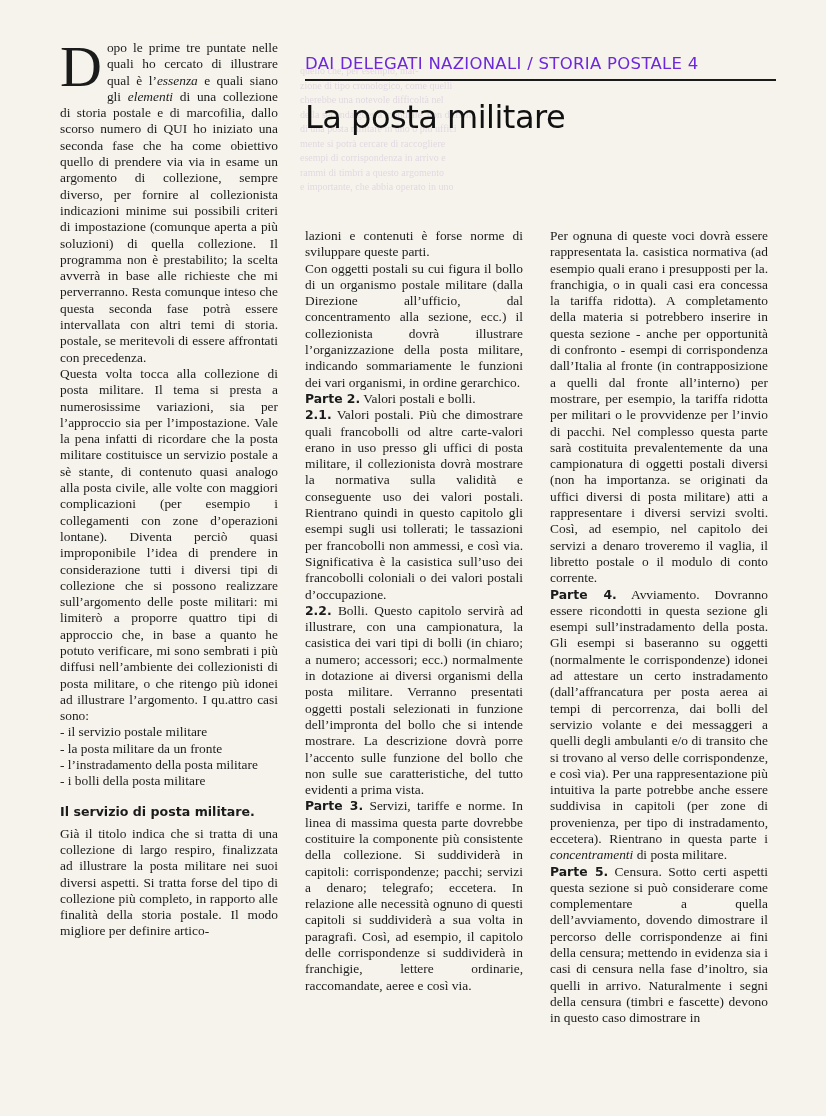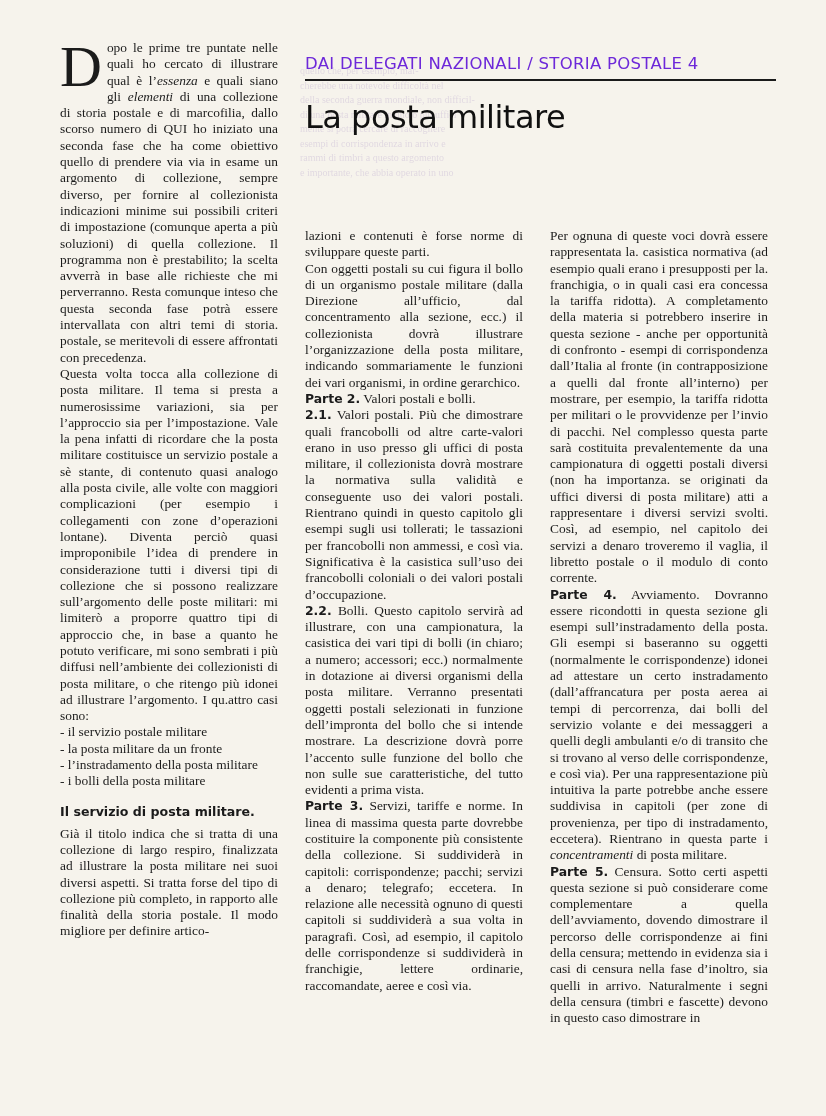--- a/index.html
+++ b/index.html
@@ -120,6 +120,7 @@
 
   <div class="ghost">
     <div>quello che, per esempio, mar-</div>
+    <div class="g2">zione di tipo cronologico, come quelli</div>
     <div>cherebbe una notevole difficoltà nel</div>
     <div>della seconda guerra mondiale, non difficil-</div>
     <div>di una posta militare in uno o più uffici</div>

